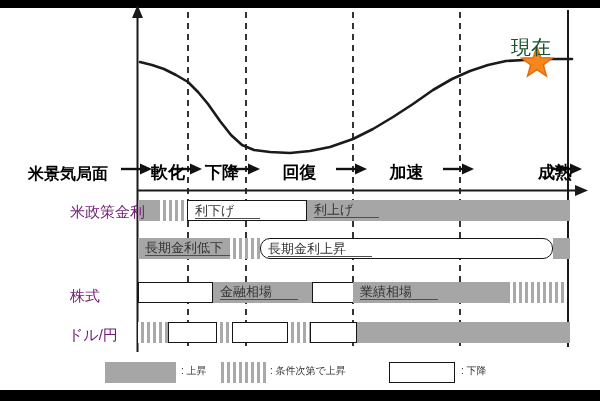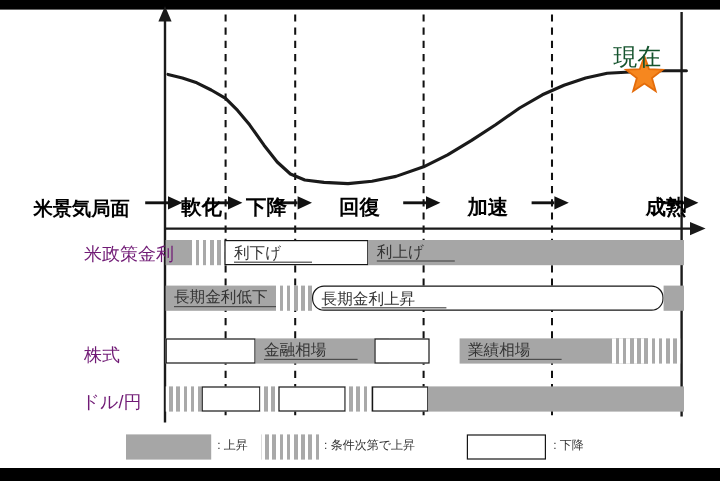--- a/index.html
+++ b/index.html
@@ -100,7 +100,7 @@
         <span class="bar-label">金融相場</span>
       </div>
       <div class="bar-seg seg-white" style="left: 312px; top: 282px; width: 41px;"></div>
-      <div class="bar-seg seg-gray" style="left: 353px; top: 282px; width: 157px; margin-left: 30px;">
+      <div class="bar-seg seg-gray" style="left: 353px; top: 282px; width: 157px;">
         <span class="bar-label">業績相場</span>
       </div>
       <div class="bar-seg seg-striped" style="left: 510px; top: 282px; width: 57px;"></div>

